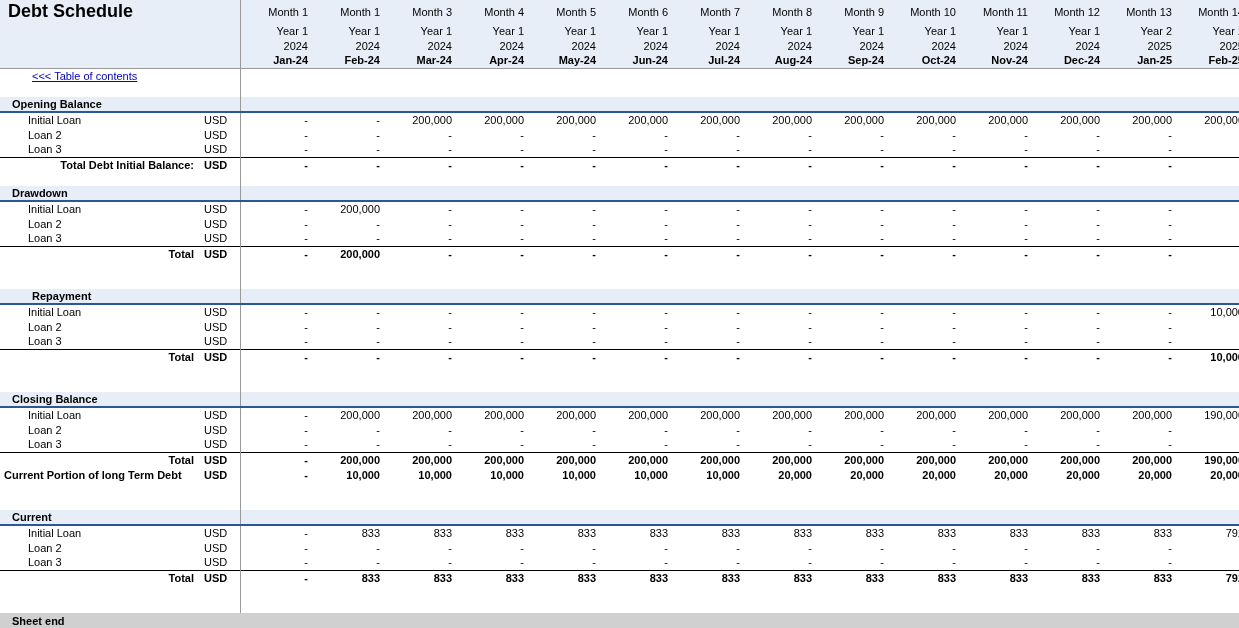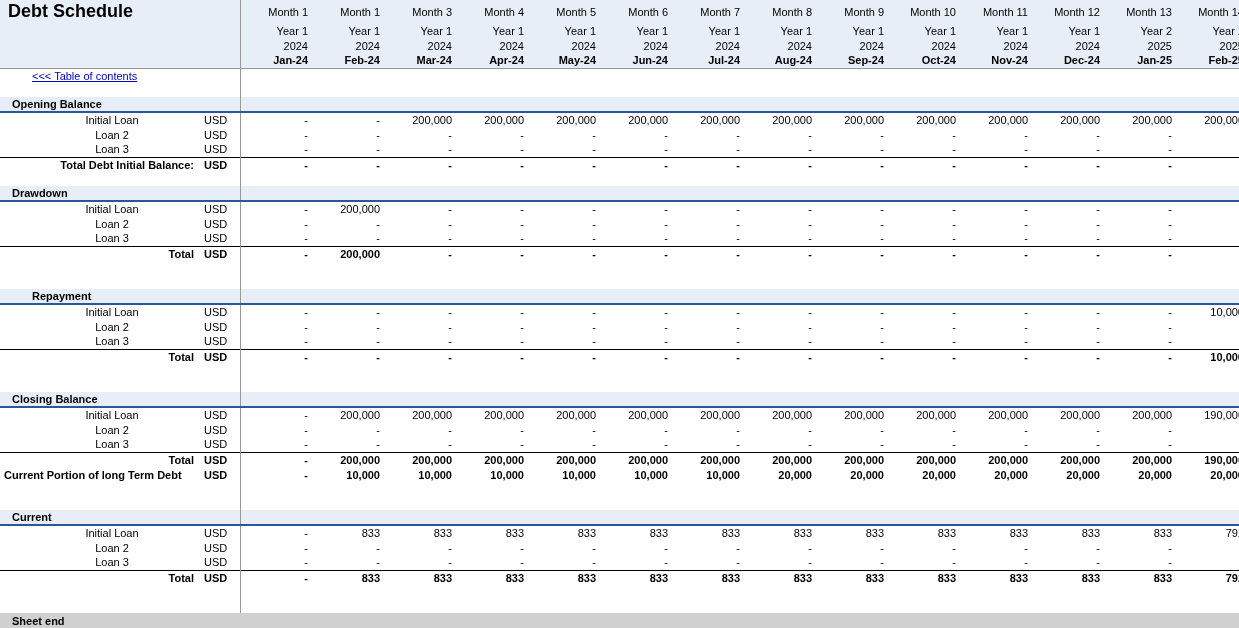--- a/index.html
+++ b/index.html
@@ -30,7 +30,7 @@
     height: 15px;
   }
   td.label, th.label { text-align: left; padding-left: 18px; }
-  td.label-indent { text-align: center; padding-left: 28px; }
+  td.label-indent { text-align: left; padding-left: 28px; }
   td.label-total { padding-right: 6px; font-weight: bold; }
   td.unit { text-align: left; }
   td.unit-bold { text-align: left; font-weight: bold; }

